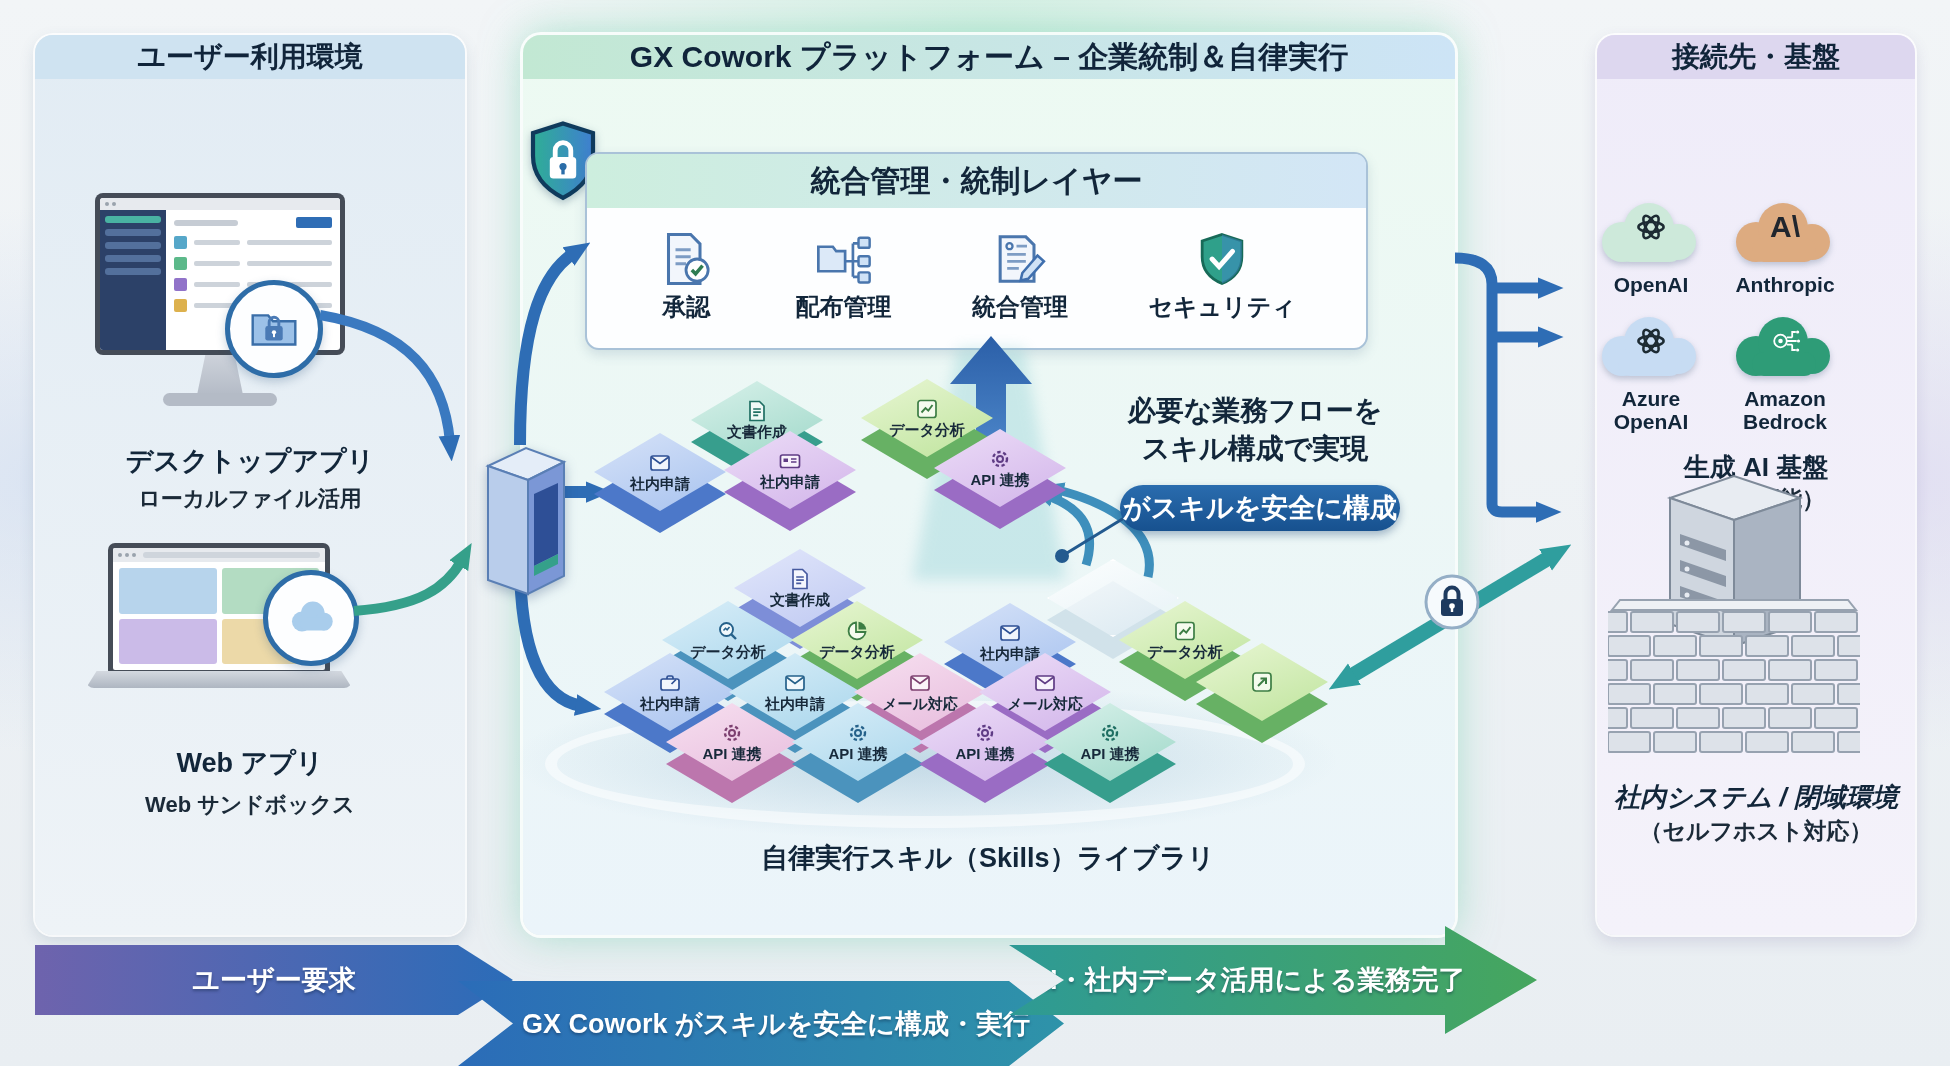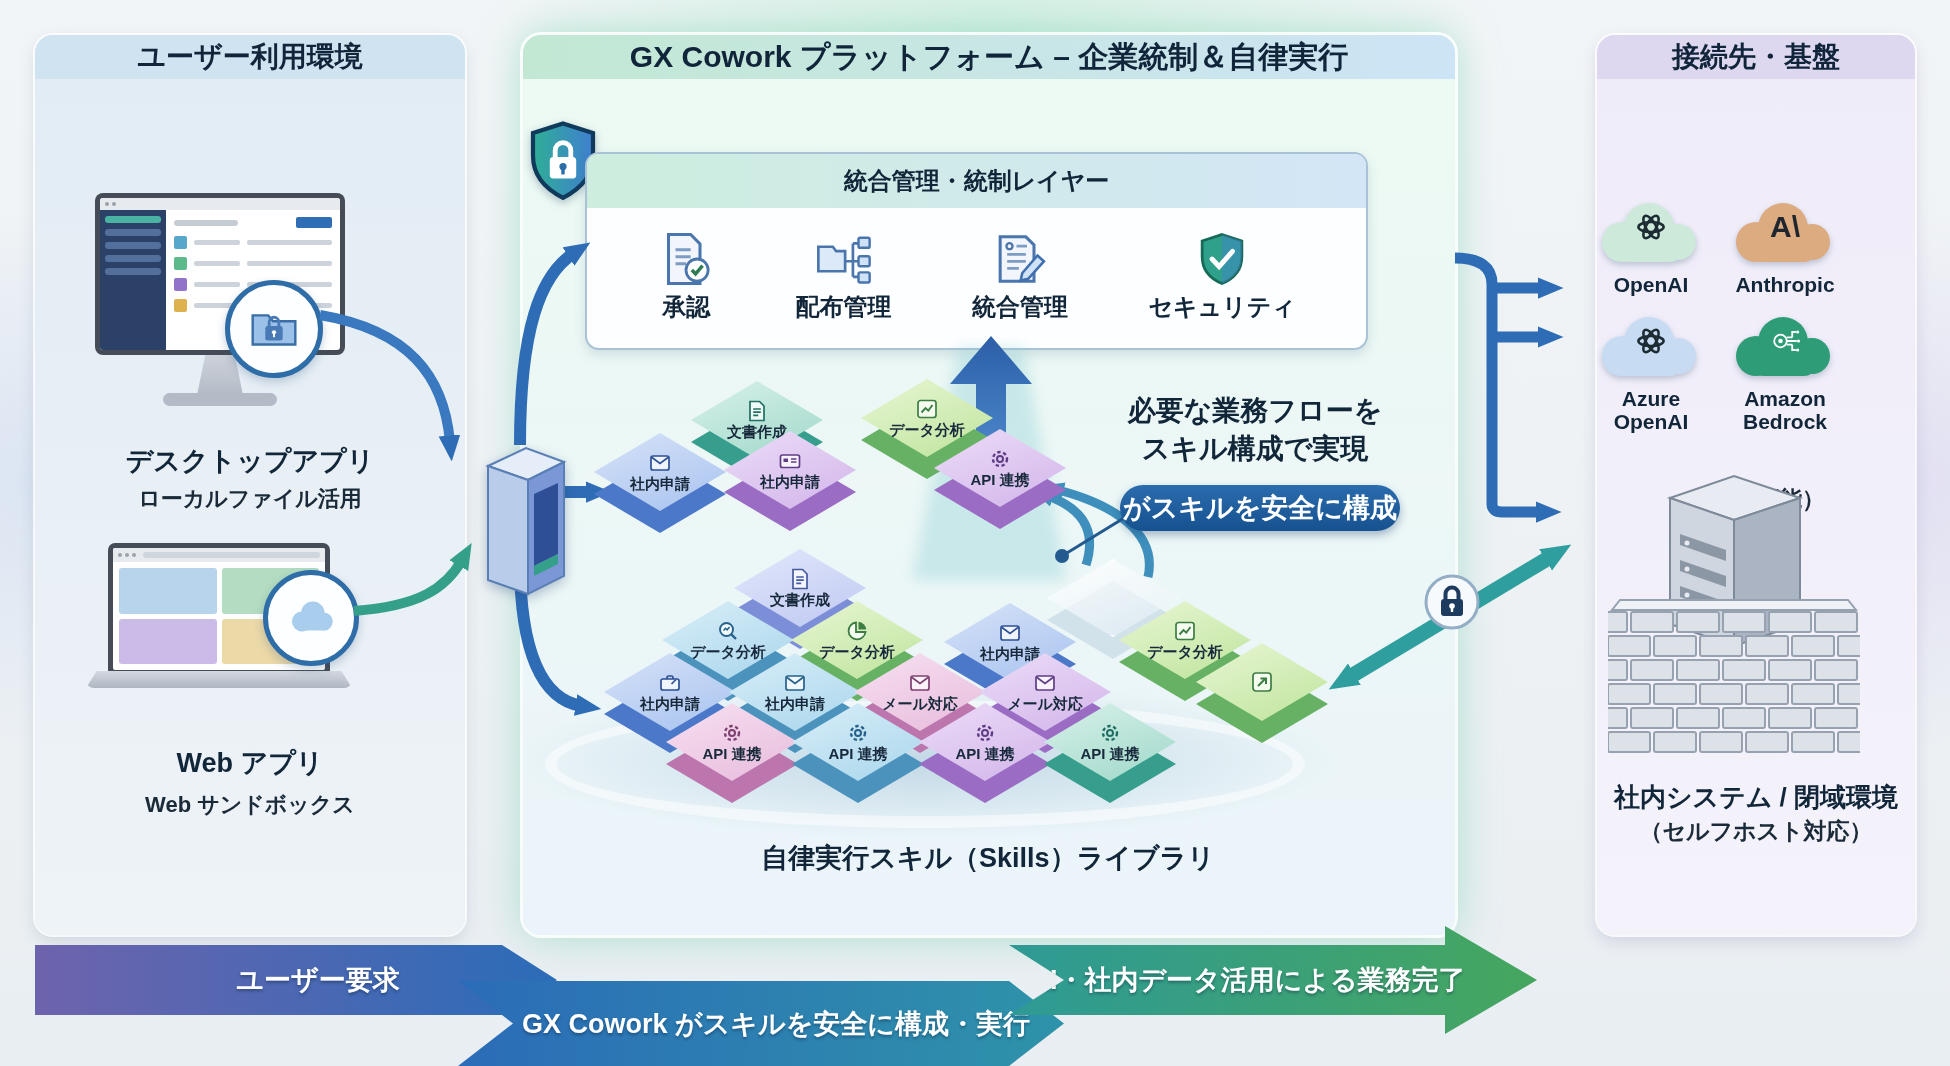--- a/index.html
+++ b/index.html
@@ -56,7 +56,7 @@
   .laptop-base{left:86px;top:671px;width:266px;height:17px;background:linear-gradient(#d4d9e0,#aeb6c1);clip-path:polygon(4% 0,96% 0,100% 100%,0 100%);border-radius:0 0 8px 8px;}
   
   #gov-box{left:585px;top:152px;width:783px;height:198px;background:#fdfeff;border:2px solid #a9c2d8;border-radius:14px;box-shadow:0 5px 12px rgba(70,110,140,.18);box-sizing:border-box;}
-  #gov-header{position:absolute;top:0;left:0;right:0;height:54px;border-radius:11px 11px 0 0;background:linear-gradient(90deg,#cdeede,#d3e6f6);display:flex;align-items:center;justify-content:center;font-size:24px;font-weight:700;}
+  #gov-header{position:absolute;top:0;left:0;right:0;height:54px;border-radius:11px 11px 0 0;background:linear-gradient(90deg,#cdeede,#d3e6f6);display:flex;align-items:center;justify-content:center;font-size:30px;font-weight:700;}
   #gov-items{position:absolute;top:58px;left:30px;right:30px;bottom:6px;display:flex;justify-content:space-around;align-items:center;}
   .gov-item{display:flex;flex-direction:column;align-items:center;gap:4px;}
   .gov-ic svg{width:58px;height:56px;display:block;}

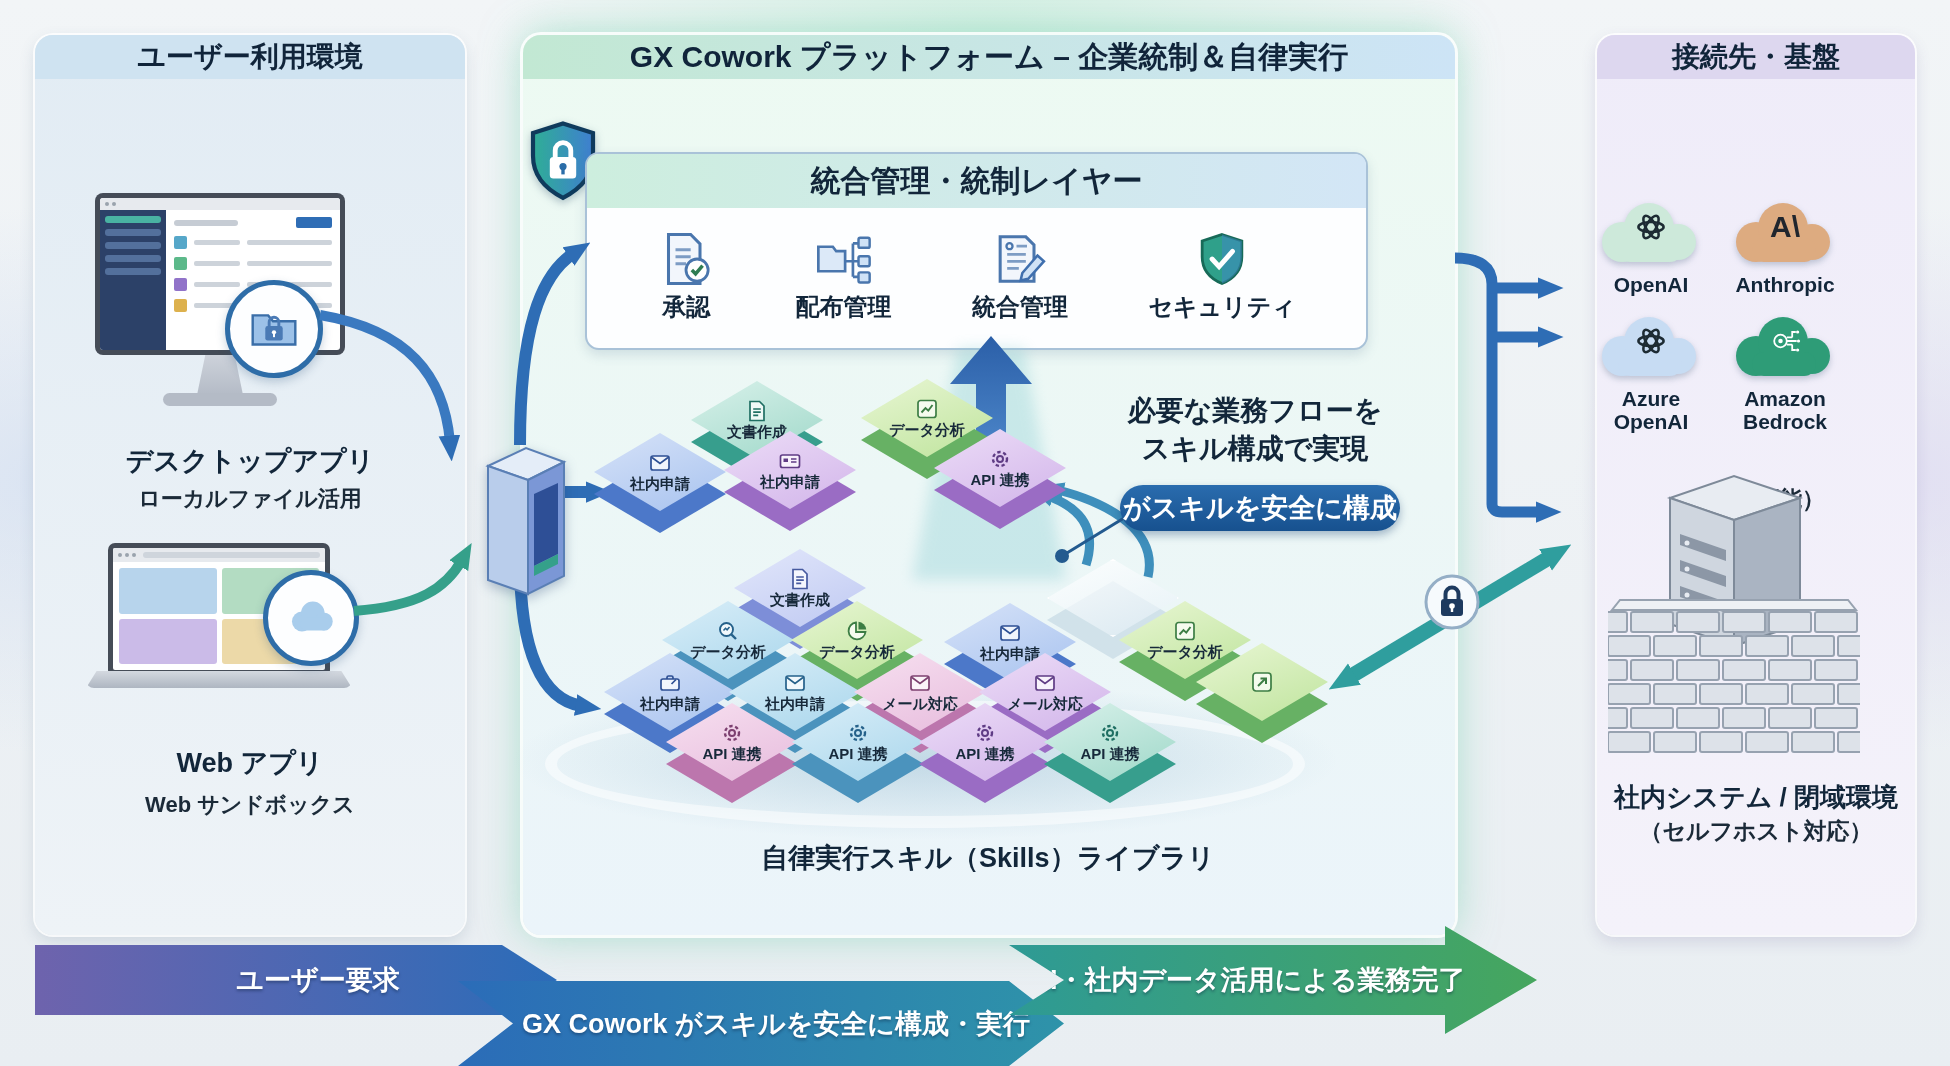--- a/index.html
+++ b/index.html
@@ -693,6 +693,7 @@
         <div class="cloud-label">Amazon<br>Bedrock</div>
       </div>
     </div>
+  <div class="abs cap-bold" style="left:1597px;top:450px;width:318px;font-size:26px;">生成 AI 基盤</div>
   <div class="abs cap-sub" style="left:1597px;top:484px;width:318px;font-size:23px;">（選択可能）</div>
 
   <svg class="abs" id="server-svg" viewBox="0 0 168 190">

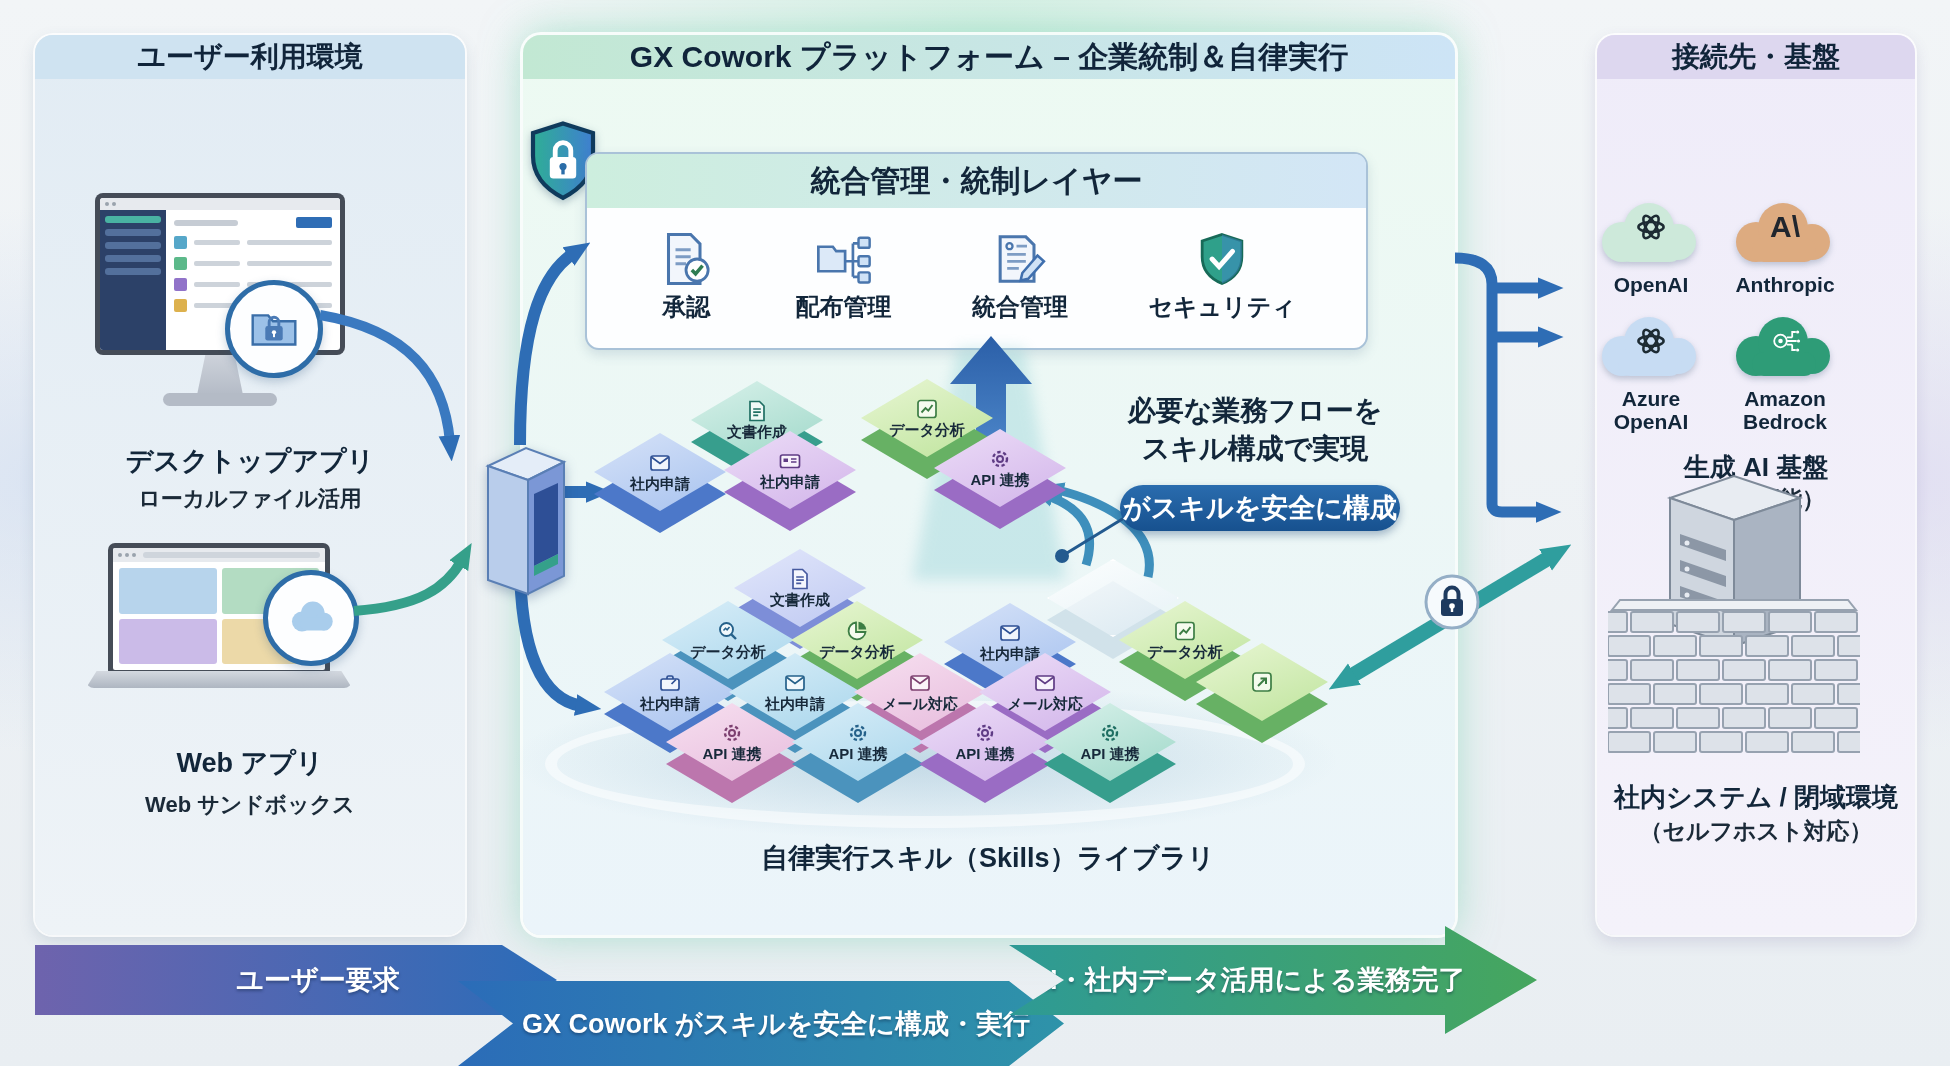--- a/index.html
+++ b/index.html
@@ -748,7 +748,7 @@
         <rect x="230" y="136" width="42" height="20" rx="2" fill="#dde2e9" stroke="#97a2b0" stroke-width="2"></rect>
       </g>
   </svg>
-  <div class="abs cap-bold" style="left:1577px;top:780px;width:358px;font-size:26px;">社内システム / 閉域環境</div>
+  <div class="abs cap-bold" style="left:1577px;top:780px;width:358px;font-size:26px;font-style:italic;">社内システム / 閉域環境</div>
   <div class="abs cap-sub" style="left:1597px;top:816px;width:318px;font-size:23px;">（セルフホスト対応）</div>
 
   <div class="flow-seg" id="flow-1" style="background: linear-gradient(90deg, rgb(110, 99, 173), rgb(43, 108, 184)); padding-left: 44px;">

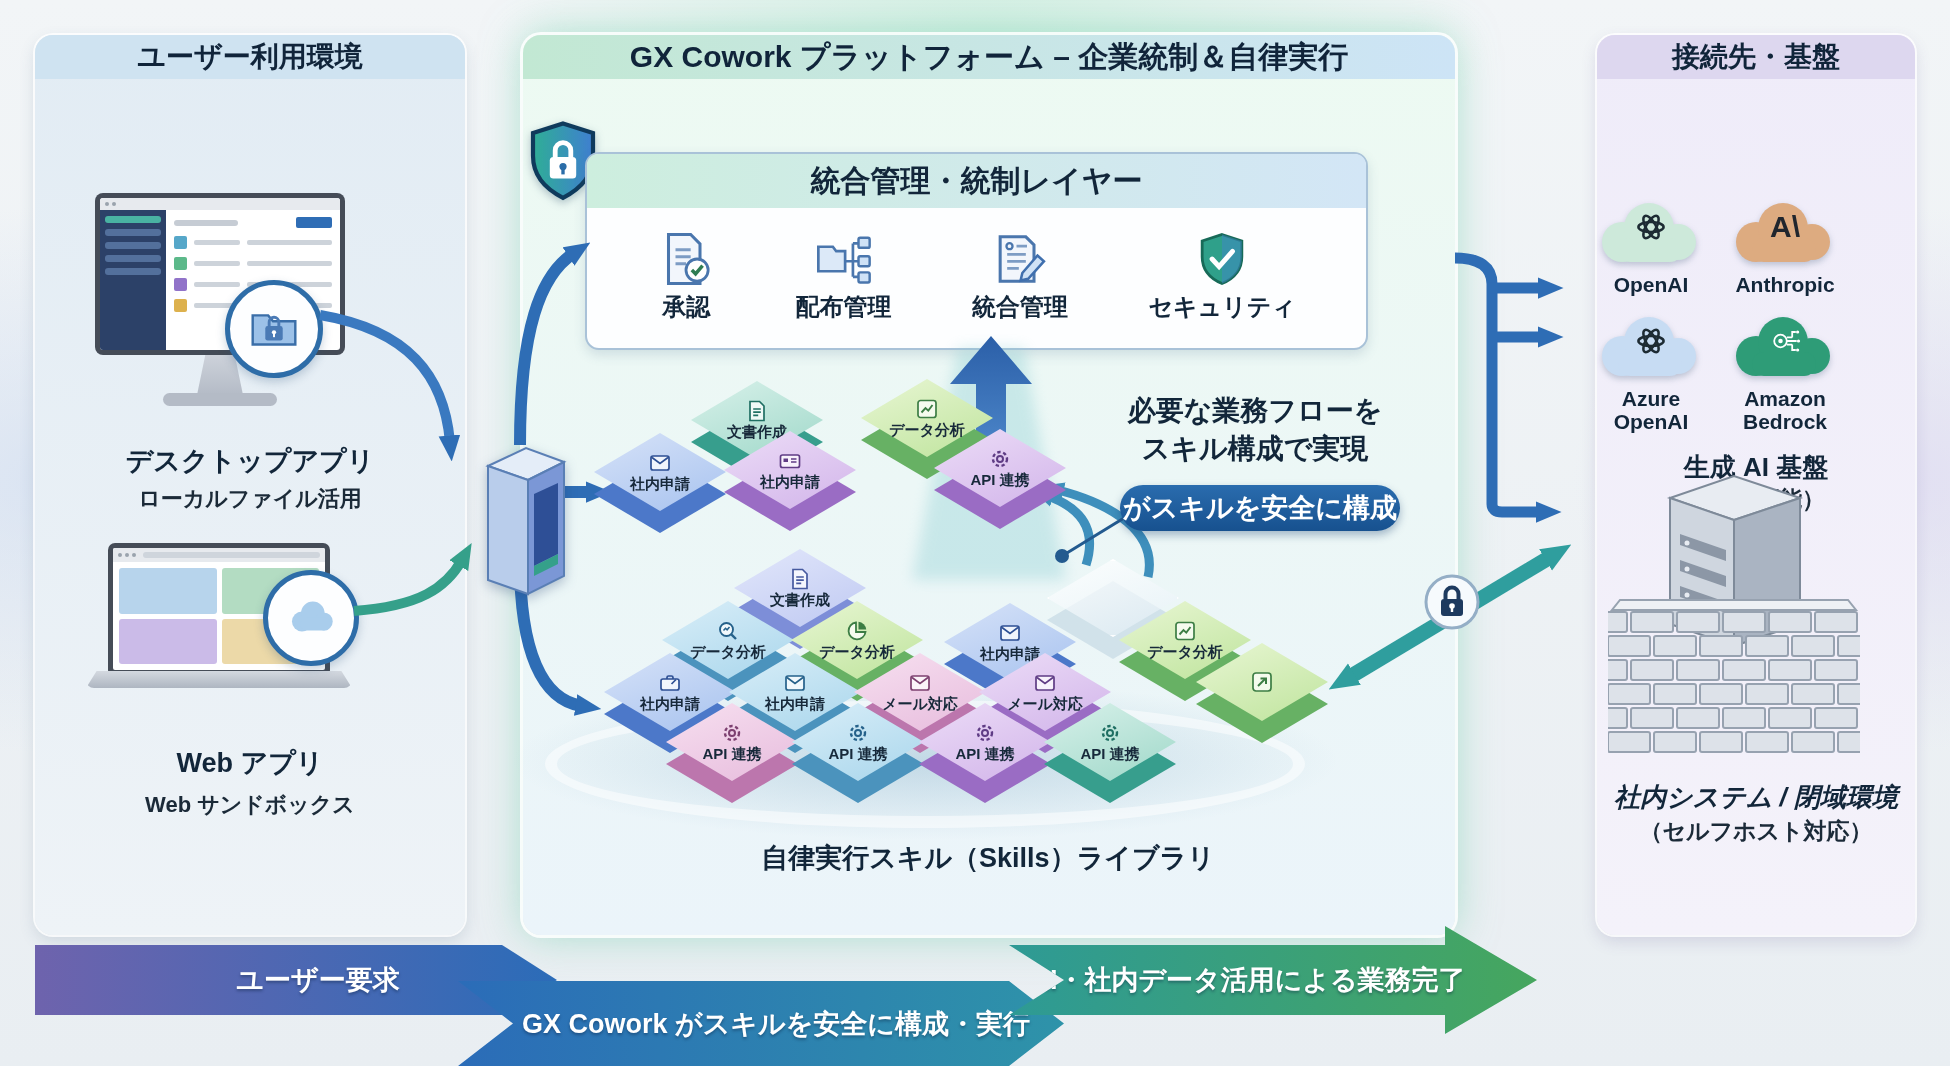--- a/index.html
+++ b/index.html
@@ -751,7 +751,7 @@
   <div class="abs cap-bold" style="left:1577px;top:780px;width:358px;font-size:26px;font-style:italic;">社内システム / 閉域環境</div>
   <div class="abs cap-sub" style="left:1597px;top:816px;width:318px;font-size:23px;">（セルフホスト対応）</div>
 
-  <div class="flow-seg" id="flow-1" style="background: linear-gradient(90deg, rgb(110, 99, 173), rgb(43, 108, 184)); padding-left: 44px;">
+  <div class="flow-seg" id="flow-1" style="background: linear-gradient(90deg, rgb(110, 99, 173), rgb(43, 108, 184));">
     <span class="flow-label">ユーザー要求</span>
   </div>
   <div class="flow-seg" id="flow-2" style="background: linear-gradient(90deg, rgb(43, 108, 184), rgb(46, 147, 169));">

